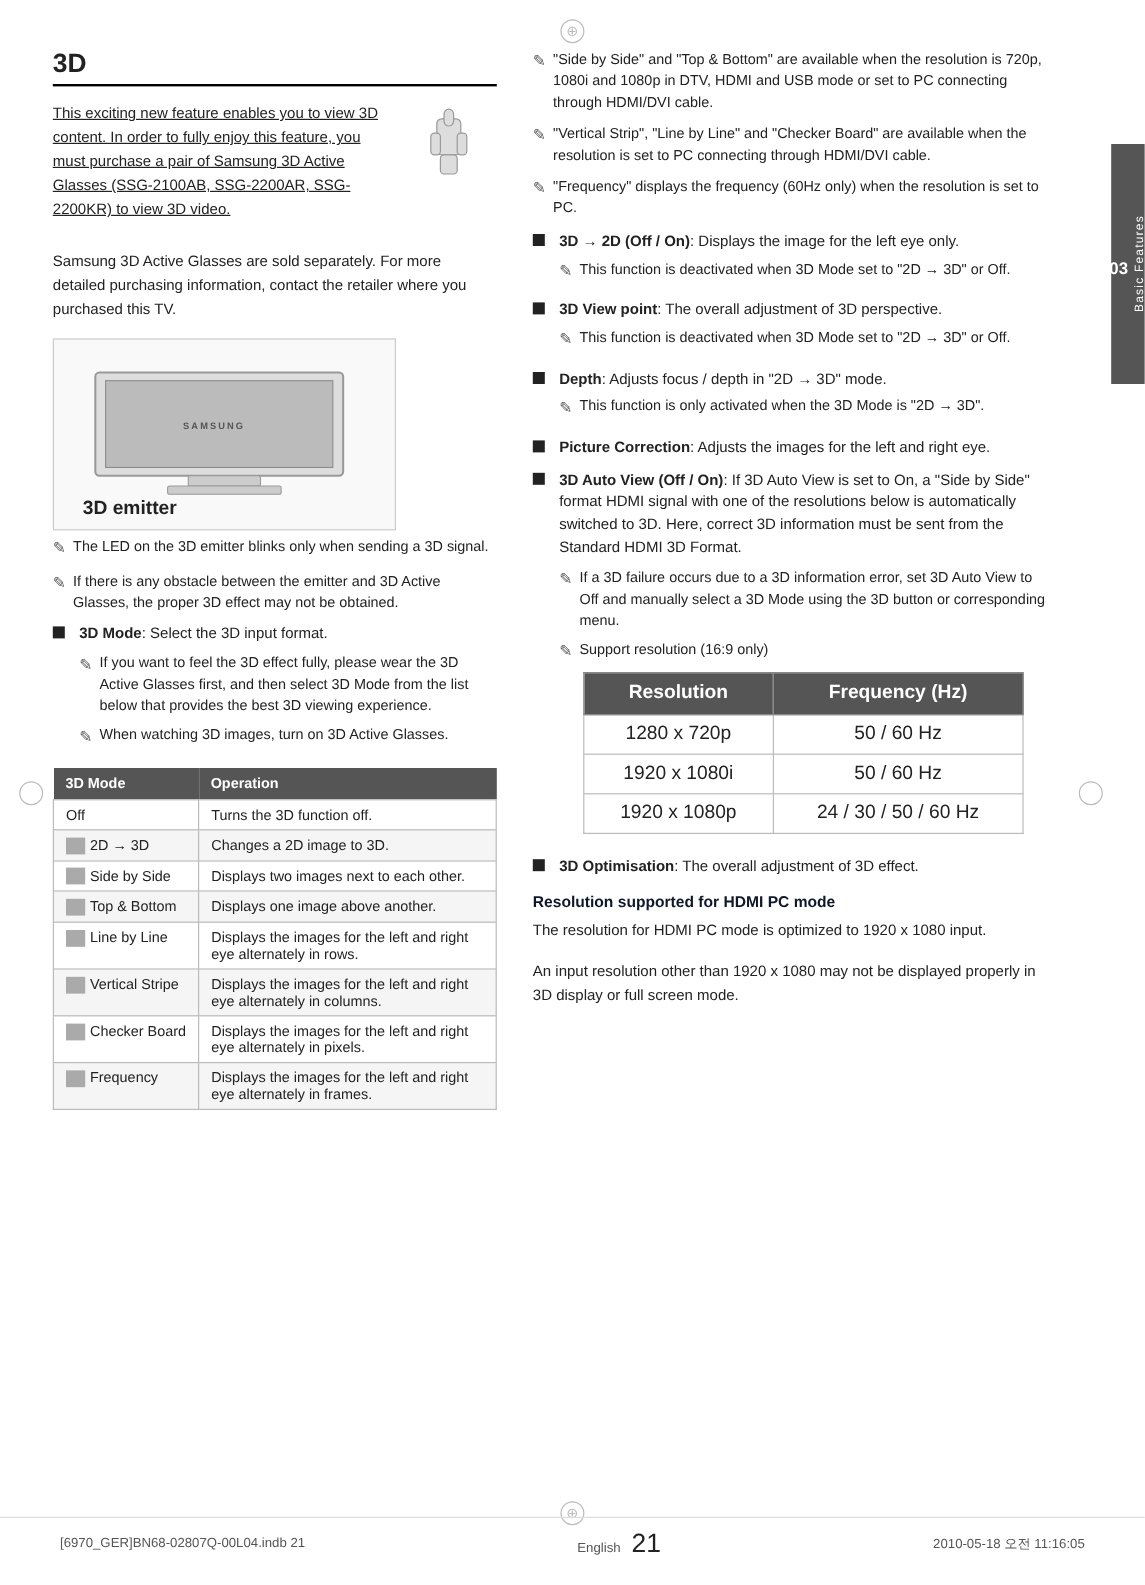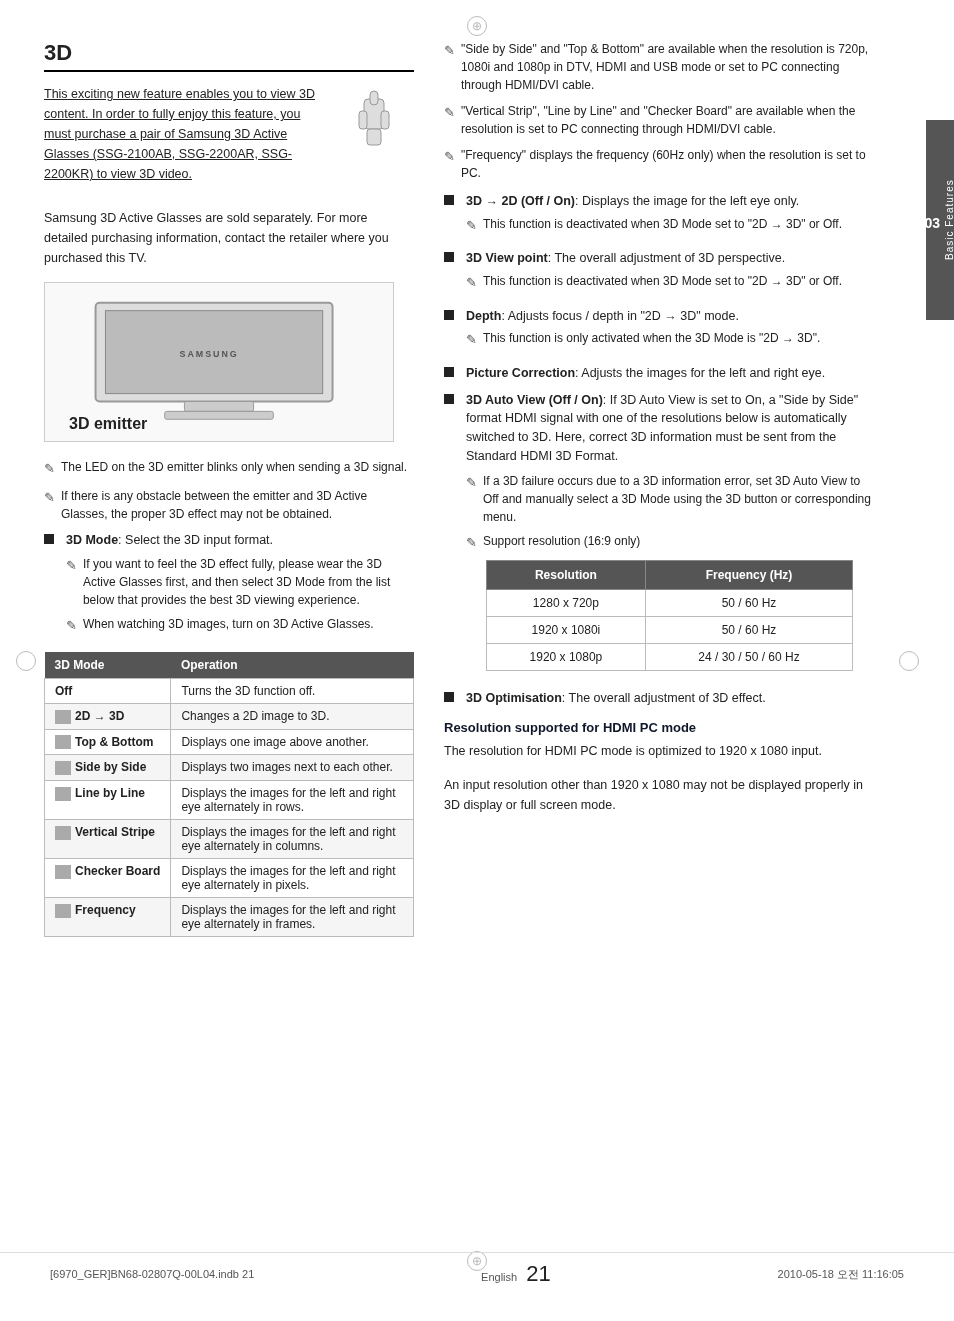--- a/index.html
+++ b/index.html
@@ -81,9 +81,9 @@
     
     .tv-image-box {
       border: 1px solid #ccc;
-      width: 350px;
+      width: 286px;
       height: 160px;
-      margin-bottom: 16px;
+      margin-bottom: 4px;
       position: relative;
       display: flex;
       align-items: flex-end;

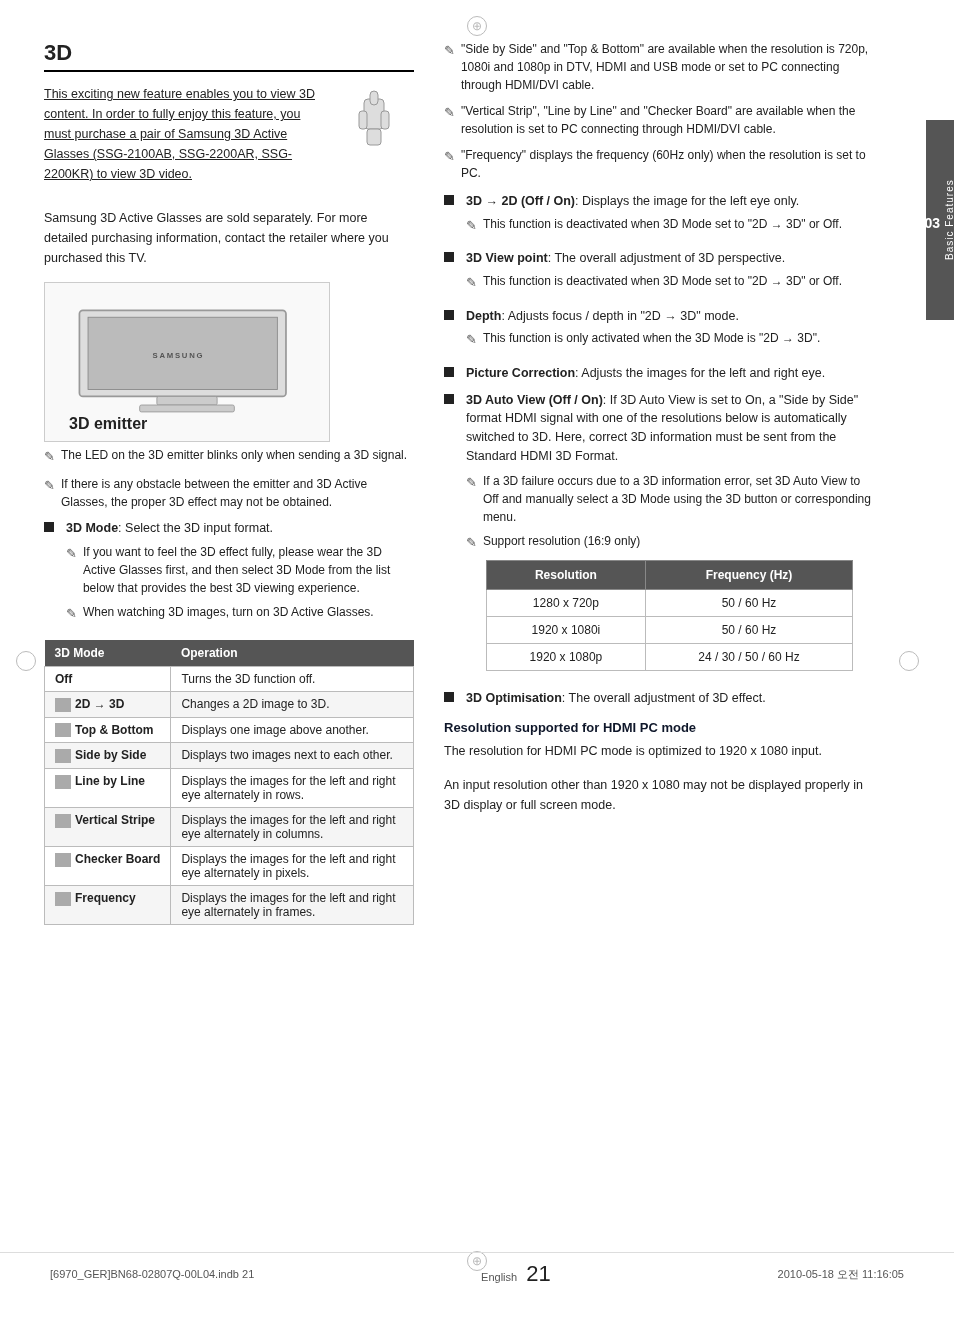--- a/index.html
+++ b/index.html
@@ -188,7 +188,7 @@
     .res-table {
       width: 90%;
       border-collapse: collapse;
-      font-size: 12px;
+      font-size: 16px;
       margin: 8px 0 10px 0;
     }
     .res-table th {

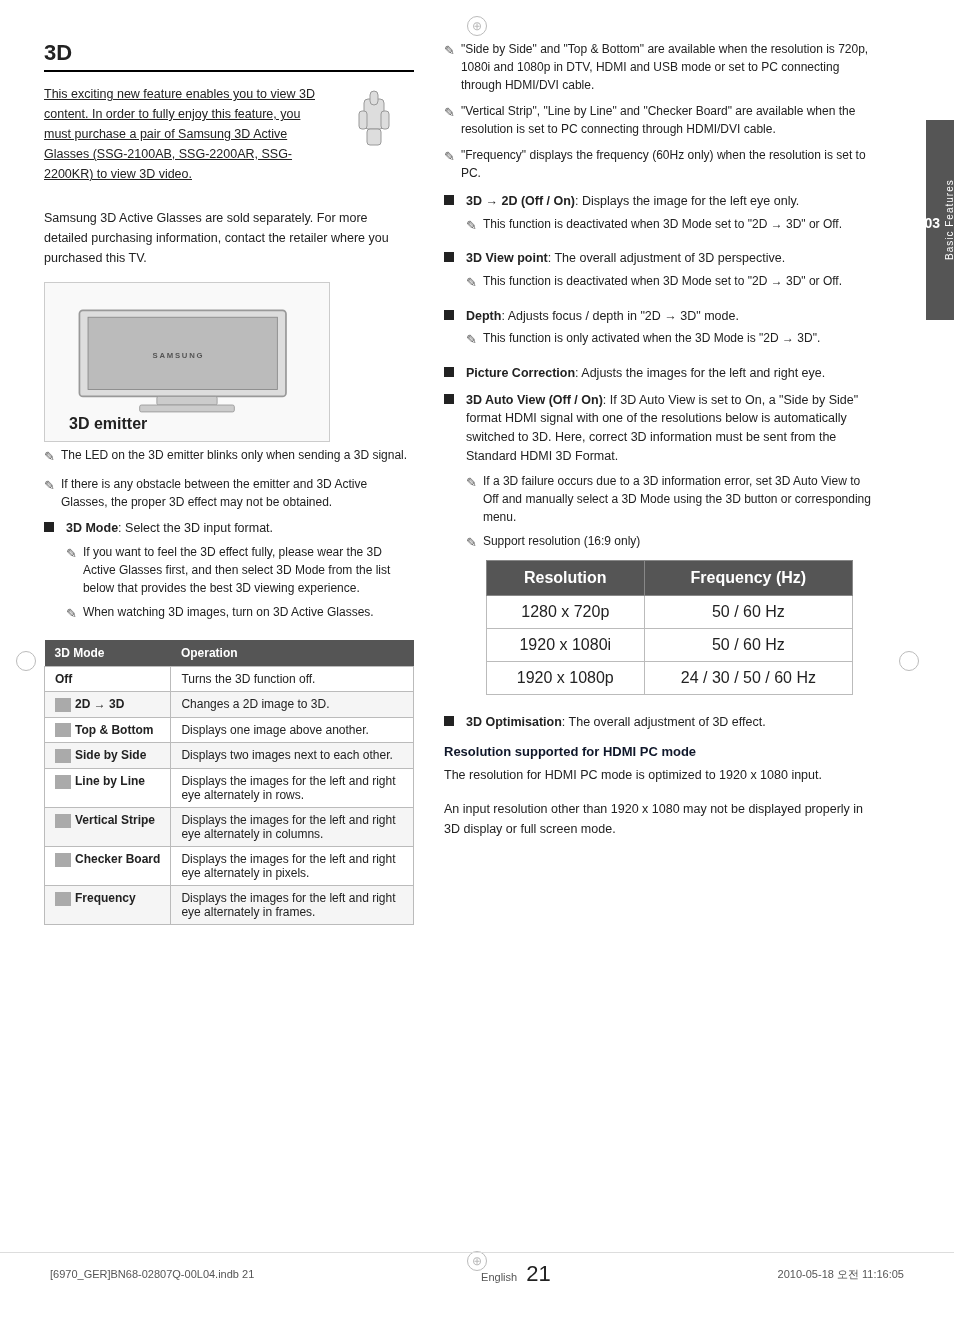--- a/index.html
+++ b/index.html
@@ -174,7 +174,7 @@
     }
     .mode-table tr td:first-child {
       white-space: nowrap;
-      font-weight: bold;
+      font-weight: normal;
     }
     .mode-icon {
       display: inline-block;

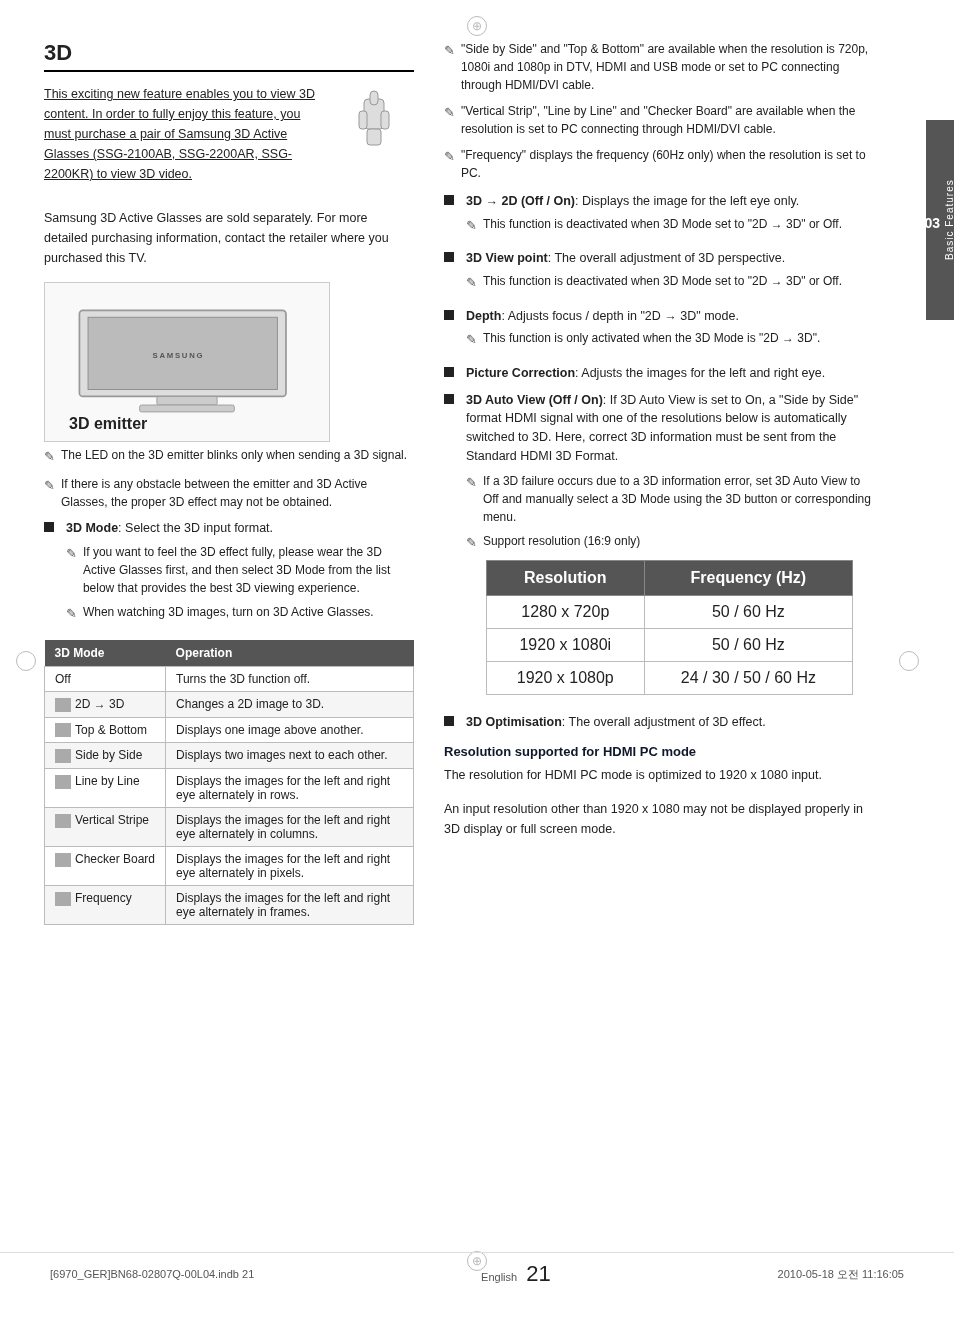--- a/index.html
+++ b/index.html
@@ -382,12 +382,12 @@
             <td>Changes a 2D image to 3D.</td>
           </tr>
           <tr>
+            <td><span class="mode-icon"></span><span>Side by Side</span></td>
+            <td>Displays two images next to each other.</td>
+          </tr>
+          <tr>
             <td><span class="mode-icon"></span><span>Top &amp; Bottom</span></td>
             <td>Displays one image above another.</td>
-          </tr>
-          <tr>
-            <td><span class="mode-icon"></span><span>Side by Side</span></td>
-            <td>Displays two images next to each other.</td>
           </tr>
           <tr>
             <td><span class="mode-icon"></span><span>Line by Line</span></td>

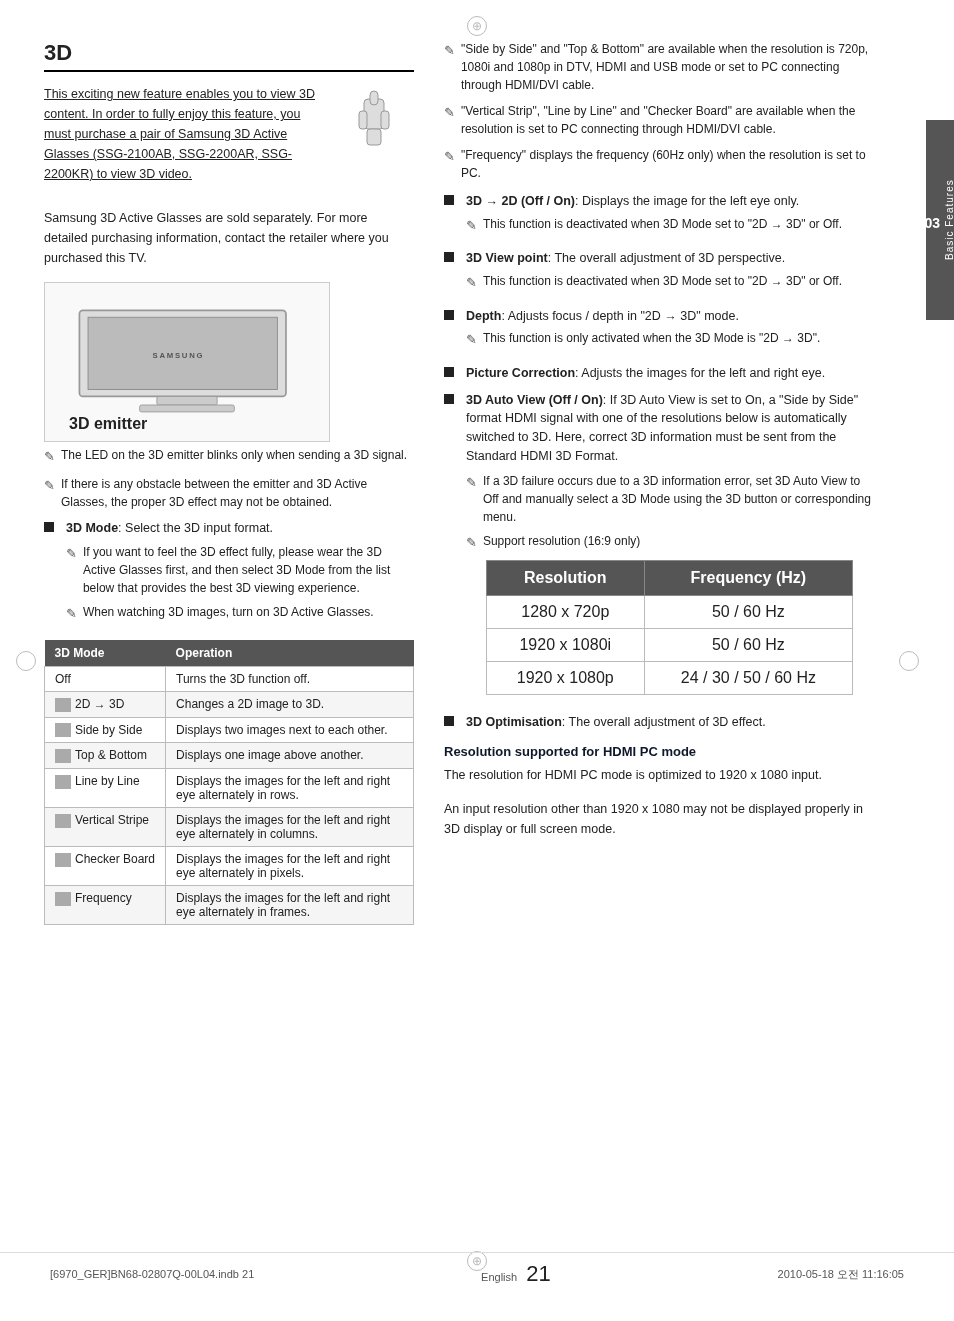--- a/index.html
+++ b/index.html
@@ -212,7 +212,7 @@
       display: flex;
       align-items: center;
       justify-content: space-between;
-      padding: 14px 50px;
+      padding: 2px 50px;
       font-size: 11px;
       color: #555;
       border-top: 1px solid #ddd;

